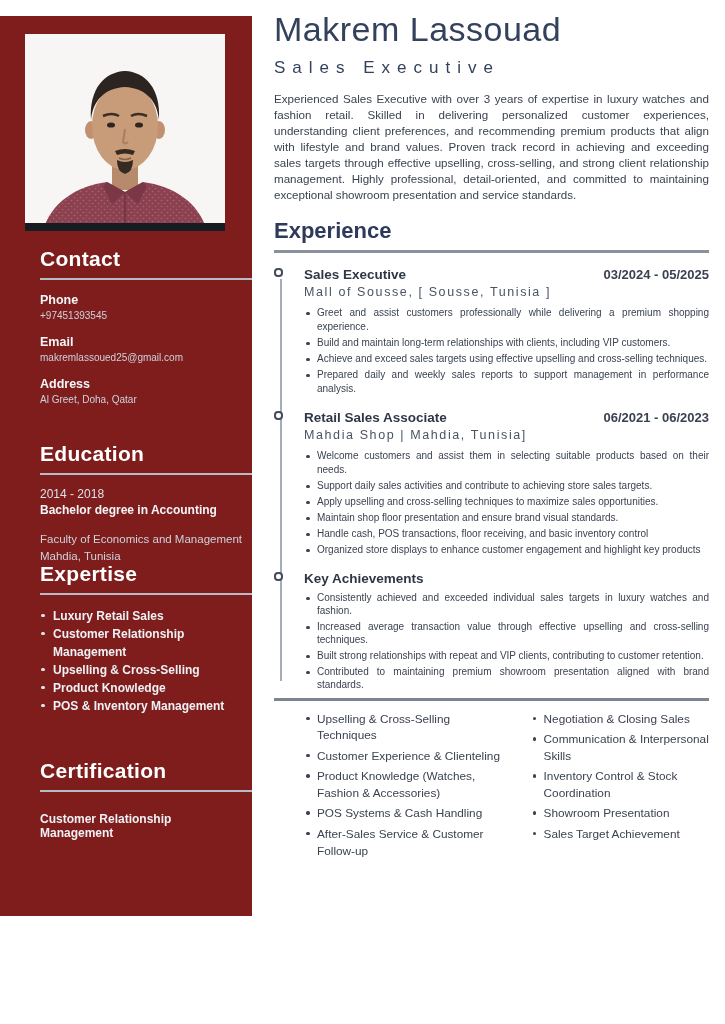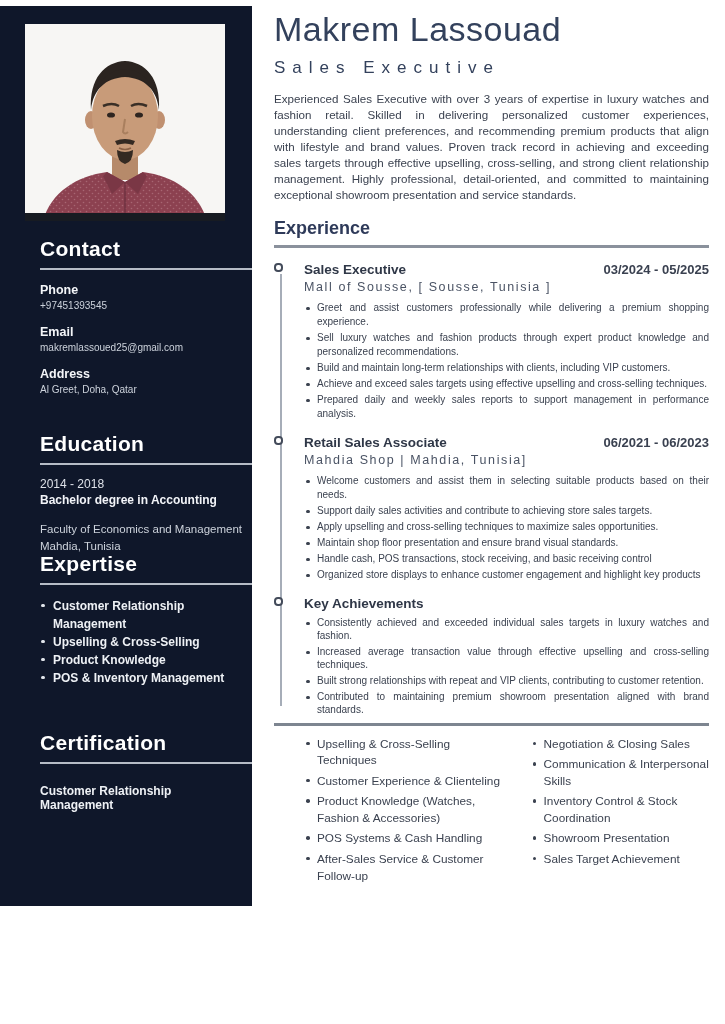--- a/index.html
+++ b/index.html
@@ -63,7 +63,7 @@
     margin-top:13px; font-size:11.6px; line-height:1.38; text-align:justify;
     color:#3b4250;
   }
-  .main-heading { margin-top:15px; font-size:18px; font-weight:bold; color:#2e3a59; }
+  .main-heading { margin-top:15px; font-size:22px; font-weight:bold; color:#2e3a59; }
   .main-rule { border:none; border-top:3px solid #8a919c; margin-top:6px; }
 
   .timeline { position:relative; margin-top:9px; padding-left:30px; }

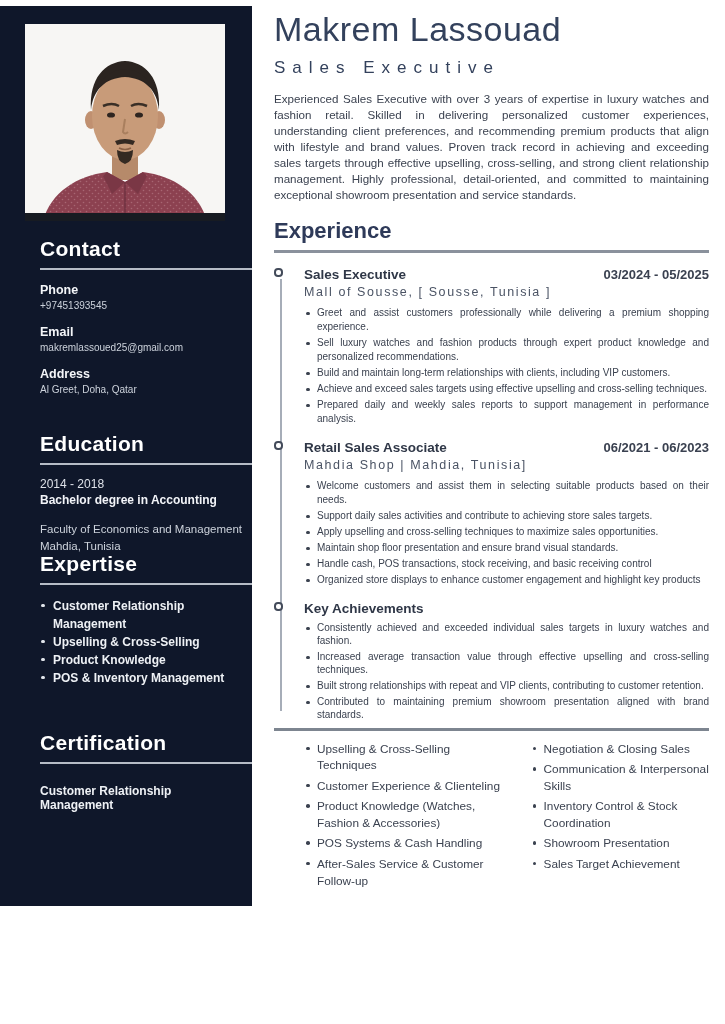--- a/index.html
+++ b/index.html
@@ -14,8 +14,8 @@
 
   
   .sidebar {
-    position:absolute; left:0; top:6px; width:252px; height:900px;
-    background:#0f172a; color:#e9ecf1;
+    position:absolute; left:0; top:16px; width:252px; height:900px;
+    background:#7f1d1d; color:#e9ecf1;
   }
   .photo-wrap {
     margin:18px 27px 0 25px; width:200px; height:197px;

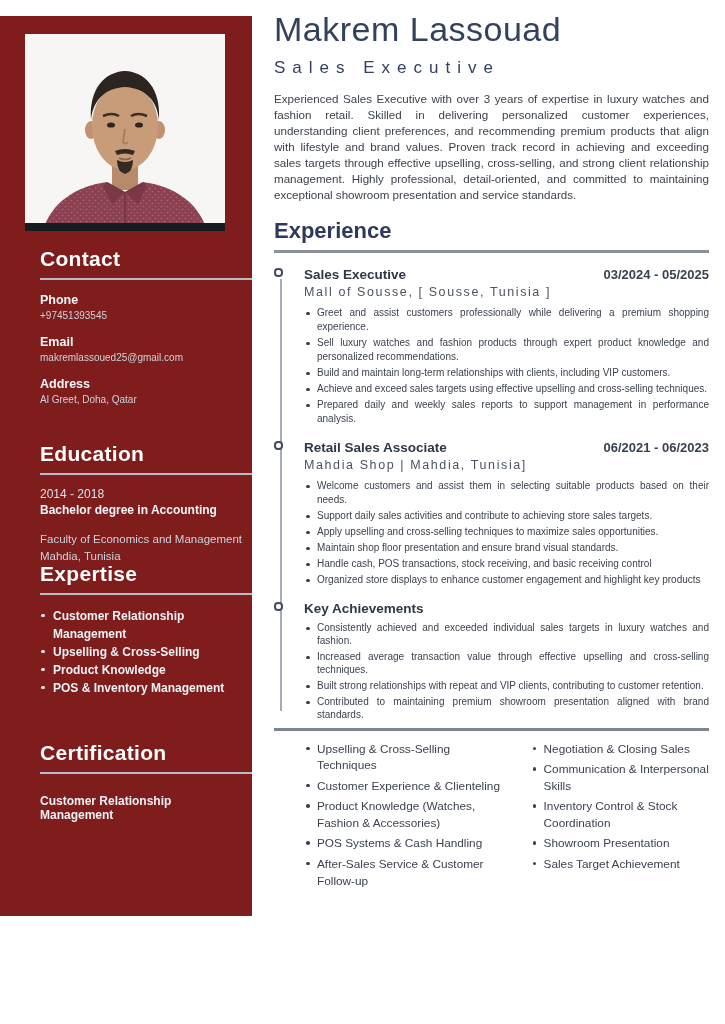--- a/index.html
+++ b/index.html
@@ -227,7 +227,6 @@
         <div class="job-sub">Mall of Sousse, [ Sousse, Tunisia ]</div>
         <ul class="job-bullets">
           <li>Greet and assist customers professionally while delivering a premium shopping experience.</li>
-          <li>Sell luxury watches and fashion products through expert product knowledge and personalized recommendations.</li>
           <li>Build and maintain long-term relationships with clients, including VIP customers.</li>
           <li>Achieve and exceed sales targets using effective upselling and cross-selling techniques.</li>
           <li>Prepared daily and weekly sales reports to support management in performance analysis.</li>

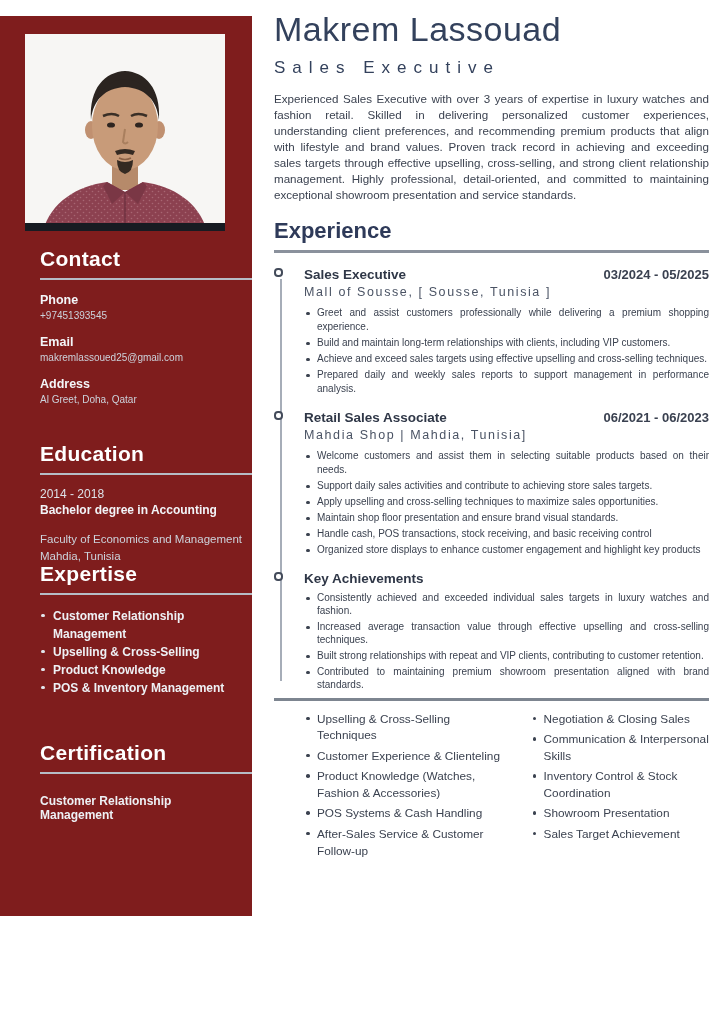--- a/index.html
+++ b/index.html
@@ -245,7 +245,7 @@
           <li>Support daily sales activities and contribute to achieving store sales targets.</li>
           <li>Apply upselling and cross-selling techniques to maximize sales opportunities.</li>
           <li>Maintain shop floor presentation and ensure brand visual standards.</li>
-          <li>Handle cash, POS transactions, stock receiving, and basic receiving control</li>
+          <li>Handle cash, POS transactions, floor receiving, and basic inventory control</li>
           <li>Organized store displays to enhance customer engagement and highlight key products</li>
         </ul>
       </article>

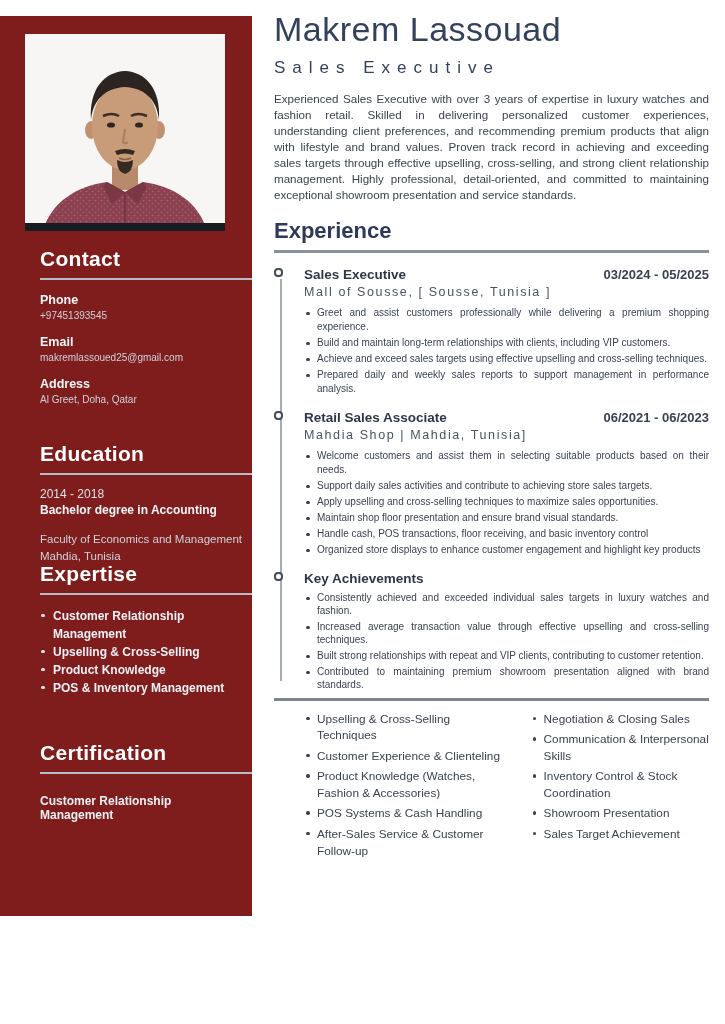--- a/index.html
+++ b/index.html
@@ -189,6 +189,7 @@
         <h2 class="side-section-heading exp-heading">Expertise</h2>
         <hr class="side-rule">
         <ul class="side-list">
+          <li>Luxury Retail Sales</li>
           <li>Customer Relationship Management</li>
           <li>Upselling &amp; Cross-Selling</li>
           <li>Product Knowledge</li>

